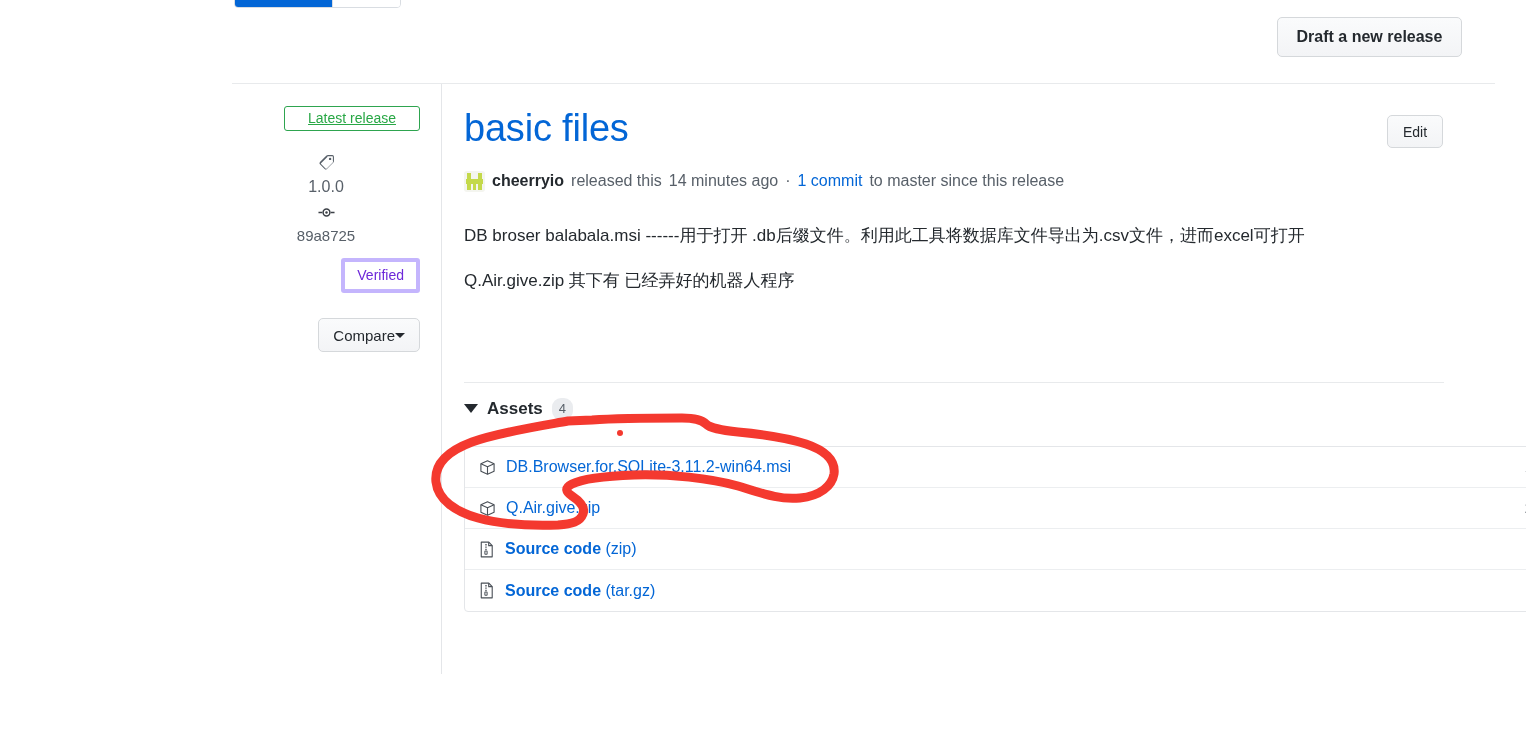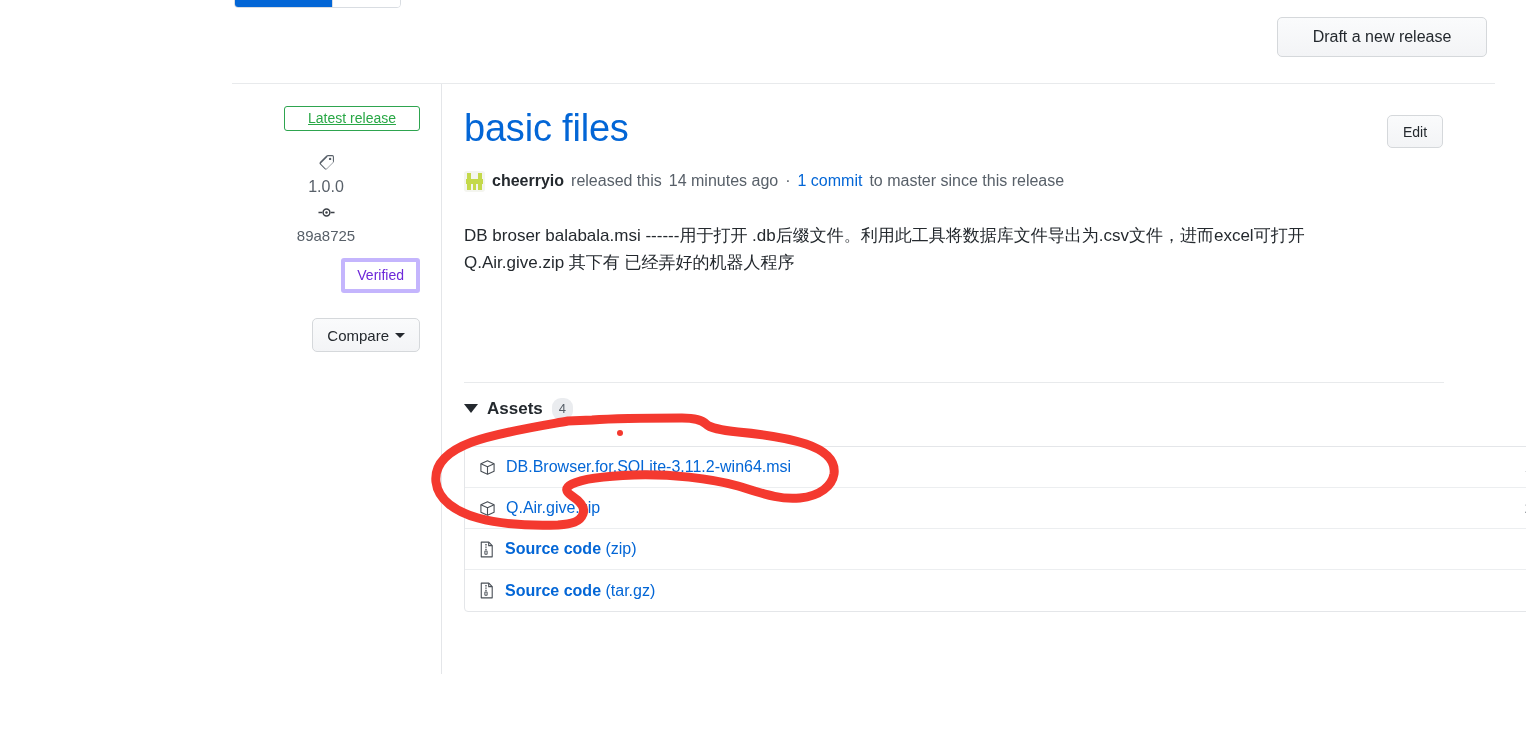--- a/index.html
+++ b/index.html
@@ -53,7 +53,7 @@
     position: absolute;
     left: 1277px;
     top: 17px;
-    width: 210px;
+    width: 185px;
     height: 40px;
     display: flex;
     align-items: center;
@@ -64,6 +64,7 @@
     border: 1px solid #d5d8db;
     border-radius: 5px;
     box-sizing: border-box;
+    font-weight: bold;
   }
 
   

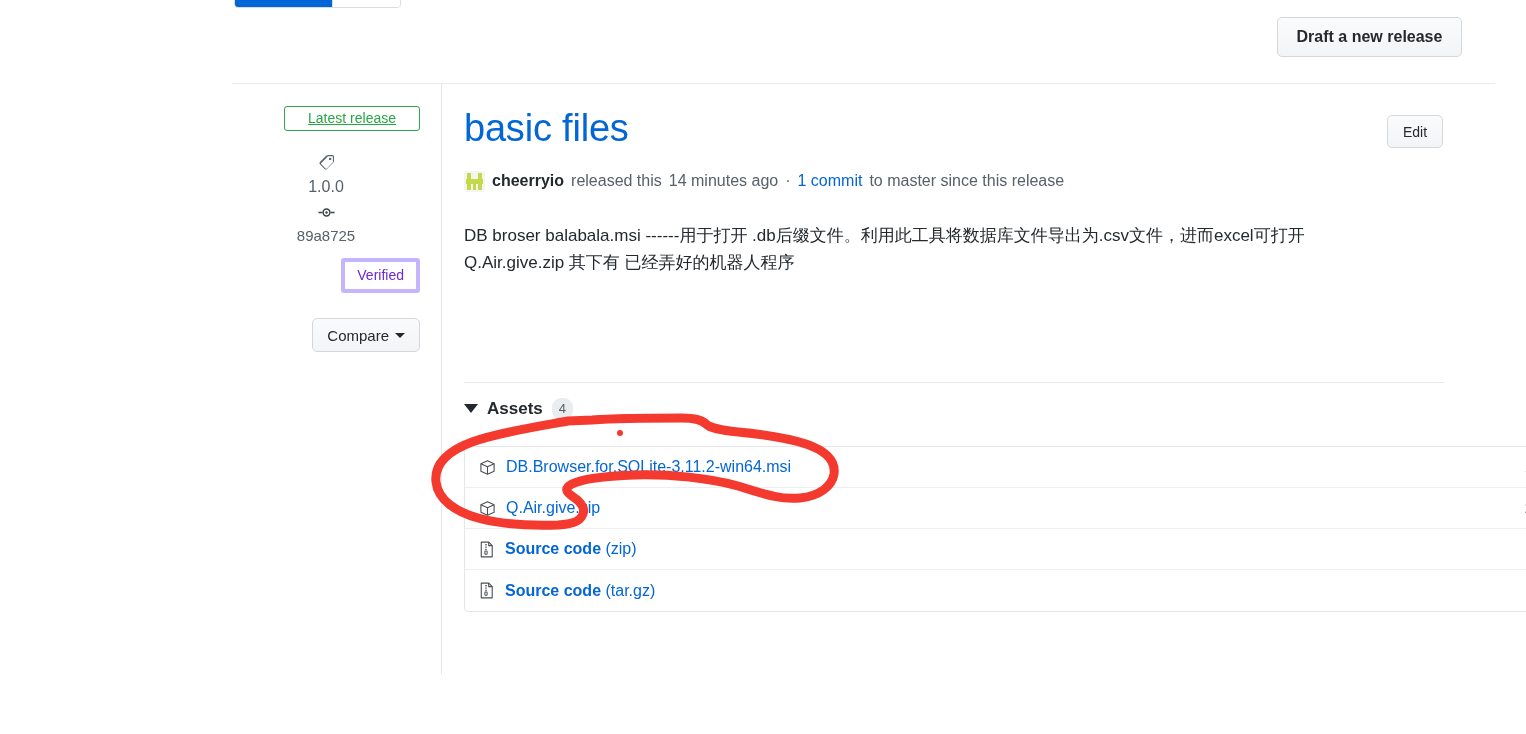--- a/index.html
+++ b/index.html
@@ -217,7 +217,7 @@
     color: #24292e;
   }
   #paragraph-1 { margin-top: 30px; width: 975px; }
-  #paragraph-2 { }
+  #paragraph-2 { margin-top: 18px; }
 
   
   #assets-rule {

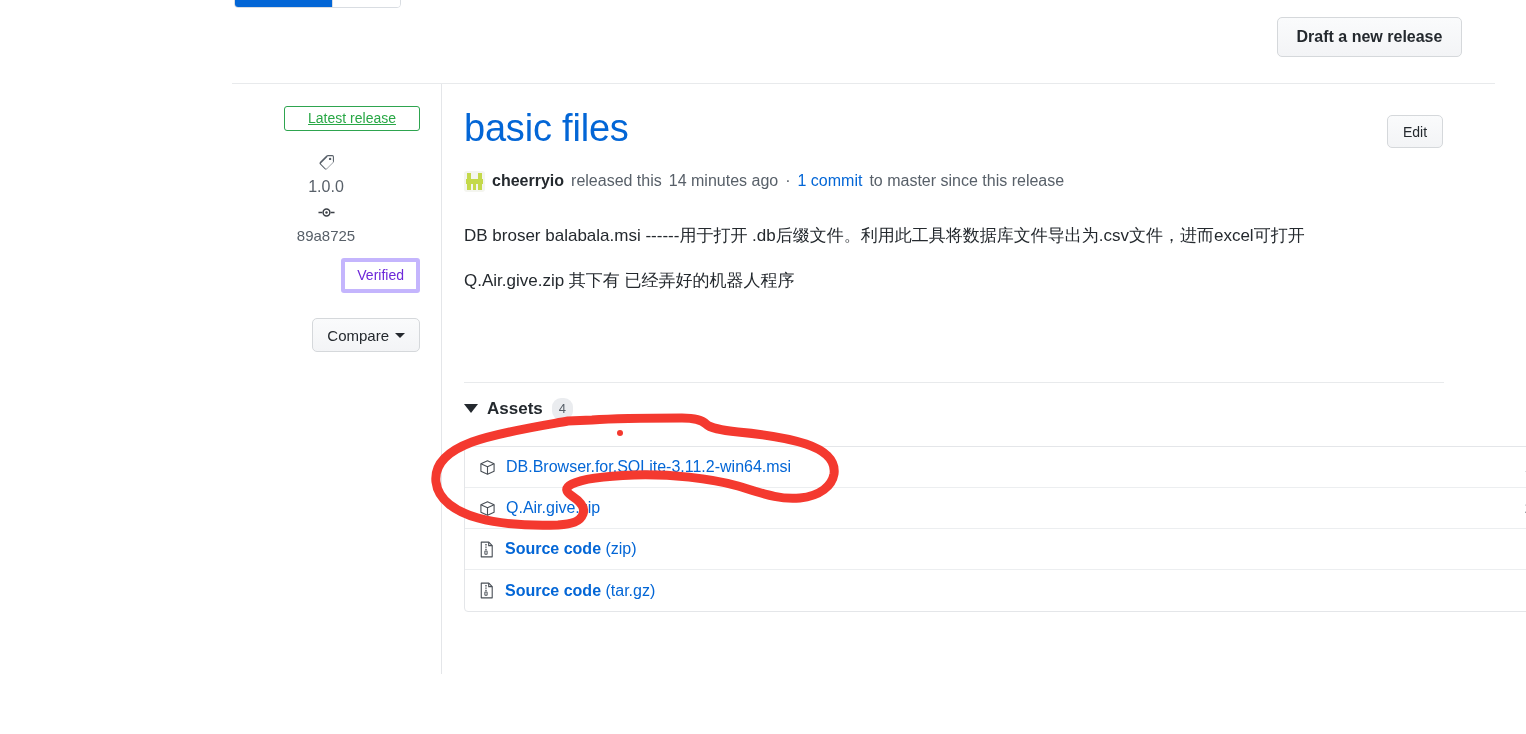--- a/index.html
+++ b/index.html
@@ -131,7 +131,6 @@
     display: inline-flex;
     align-items: center;
     justify-content: center;
-    gap: 6px;
     margin-top: 25px;
     padding: 12px 14px;
     height: 34px;

